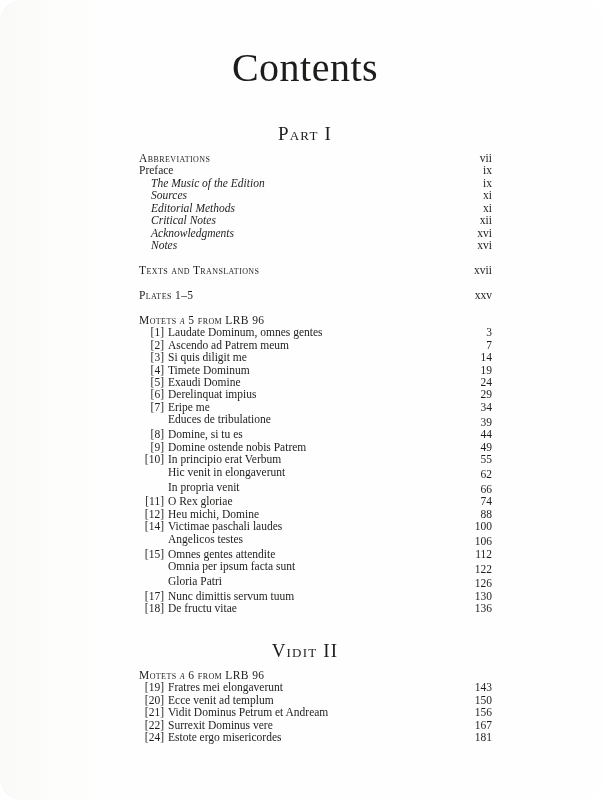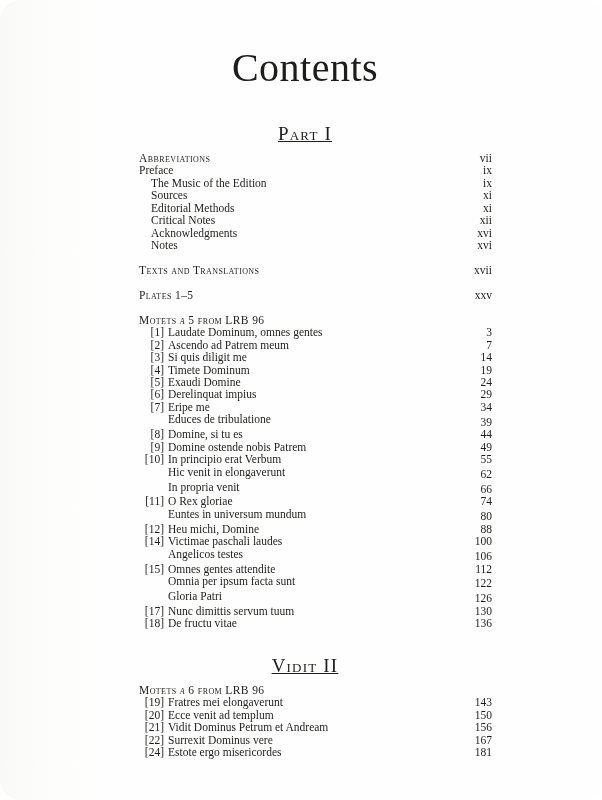--- a/index.html
+++ b/index.html
@@ -16,7 +16,7 @@
   }
   .part-heading{
     font-size:19px;line-height:16px;font-weight:normal;text-align:center;
-    font-variant:small-caps;letter-spacing:1.2px;margin:36px 0 0 0;text-decoration:underline;
+    font-variant:small-caps;letter-spacing:1.2px;margin:36px 0 0 0;
   }
   .part + .part .part-heading{margin-top:28px;}
   .group{margin-top:12.4px;}

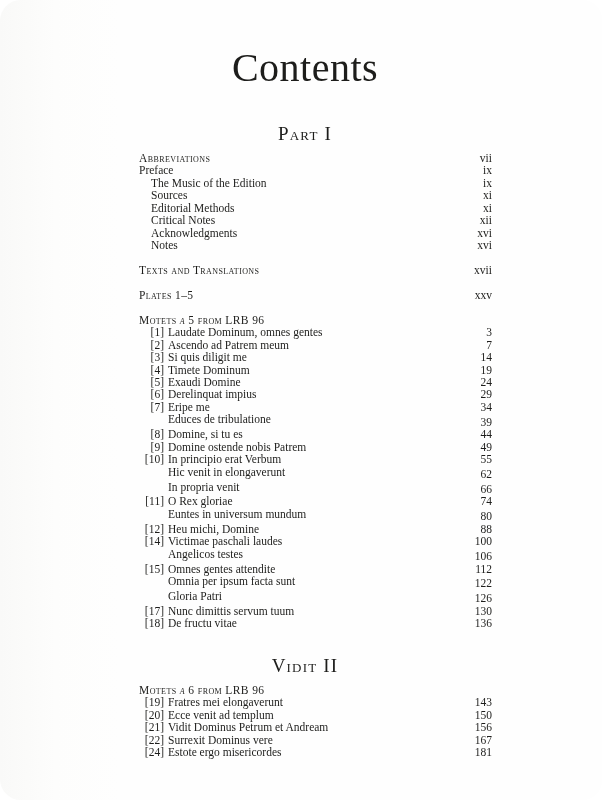--- a/index.html
+++ b/index.html
@@ -26,7 +26,7 @@
     font-size:11.5px;line-height:12.45px;white-space:nowrap;
   }
   .entry-left{display:flex;min-width:0;margin-left:21px;}
-  .entry-left.ind1{padding-left:12px;}
+  .entry-left.ind1{padding-left:12px;font-style:italic;}
   .entry-num{width:25px;margin-right:4px;text-align:right;flex:none;}
   .entry-title.sc{font-variant:small-caps;letter-spacing:0.4px;}
   .entry-title em{font-style:italic;}

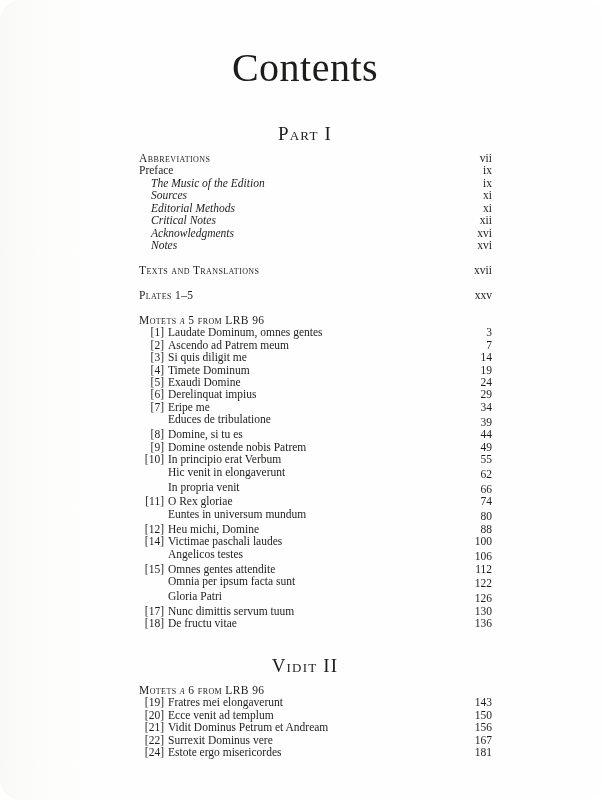--- a/index.html
+++ b/index.html
@@ -215,13 +215,6 @@
   </div>
               <div class="toc-row">
     <span class="entry-left">
-                  <span class="entry-num"></span>
-                  <span class="entry-title">Euntes in universum mundum</span>
-                </span>
-    <span class="entry-page">80</span>
-  </div>
-              <div class="toc-row">
-    <span class="entry-left">
                   <span class="entry-num">[12]</span>
                   <span class="entry-title">Heu michi, Domine</span>
                 </span>

